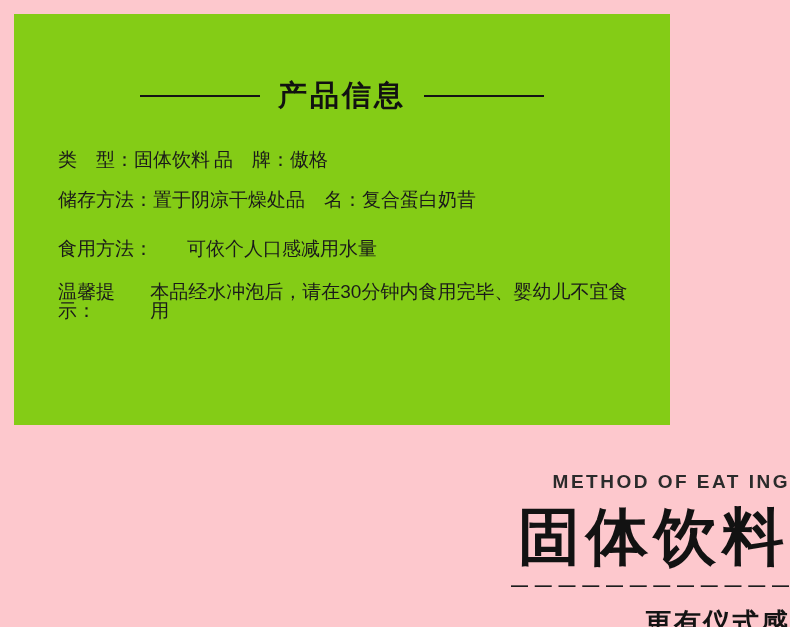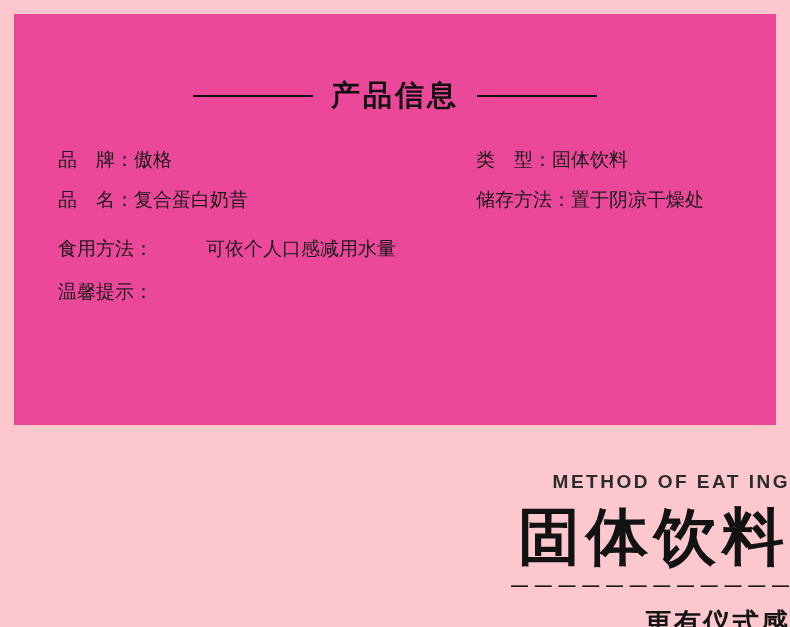--- a/index.html
+++ b/index.html
@@ -25,9 +25,9 @@
     position: absolute;
     left: 14px;
     top: 14px;
-    width: 762px;
+    width: 656px;
     height: 411px;
-    background: #ec4899;
+    background: #84cc16;
     box-sizing: border-box;
   }
   .card-title-row {

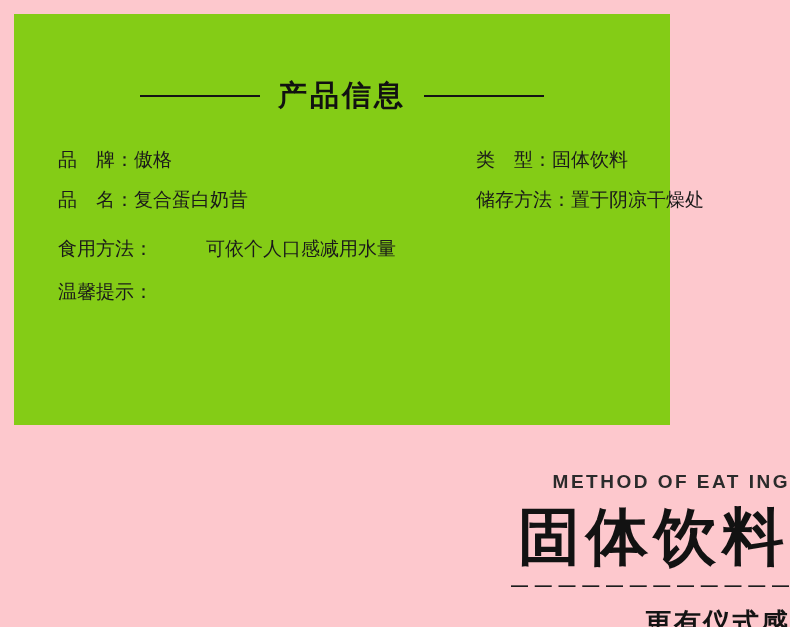--- a/index.html
+++ b/index.html
@@ -167,13 +167,13 @@
       <div class="spec-grid">
 
         <div class="spec-row">
+          <div class="spec-col right">
+            <span class="lab">类　型：</span>
+            <span class="val">固体饮料</span>
+          </div>
           <div class="spec-col left">
             <span class="lab">品　牌：</span>
             <span class="val">傲格</span>
-          </div>
-          <div class="spec-col right">
-            <span class="lab">类　型：</span>
-            <span class="val">固体饮料</span>
           </div>
         </div>
 

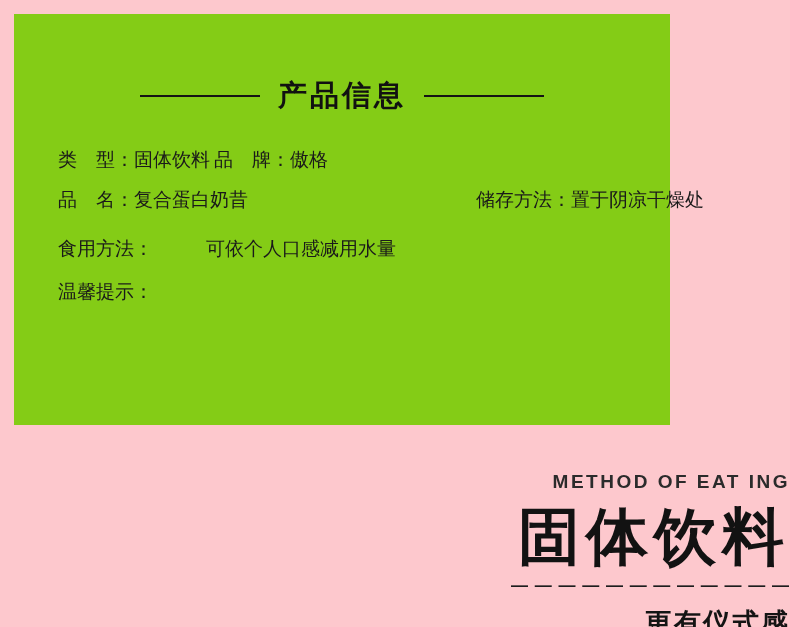--- a/index.html
+++ b/index.html
@@ -178,13 +178,13 @@
         </div>
 
         <div class="spec-row">
+          <div class="spec-col right">
+            <span class="lab">储存方法：</span>
+            <span class="val">置于阴凉干燥处</span>
+          </div>
           <div class="spec-col left">
             <span class="lab">品　名：</span>
             <span class="val">复合蛋白奶昔</span>
-          </div>
-          <div class="spec-col right">
-            <span class="lab">储存方法：</span>
-            <span class="val">置于阴凉干燥处</span>
           </div>
         </div>
 

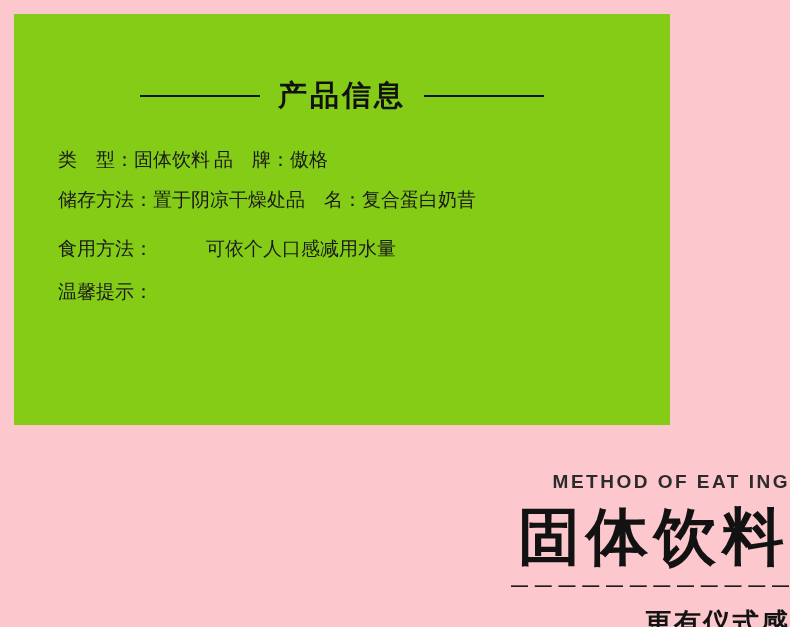--- a/index.html
+++ b/index.html
@@ -90,7 +90,6 @@
     display: flex;
     align-items: baseline;
     font-size: 19px;
-    gap: 19px;
   }
   .spec-block .lab {
     flex: 0 0 auto;

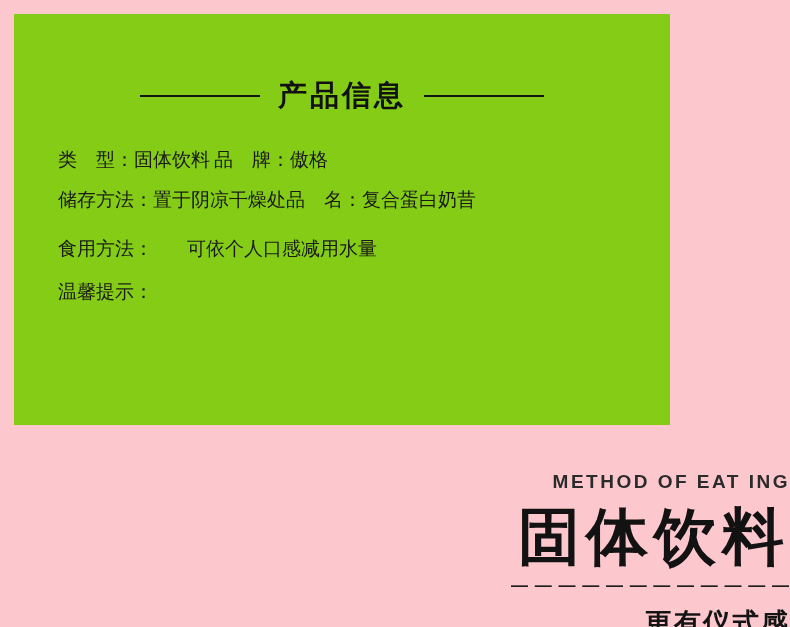--- a/index.html
+++ b/index.html
@@ -199,6 +199,7 @@
 
       <div class="tip-row">
         <span class="lab">温馨提示：</span>
+        <span class="val">本品经水冲泡后，请在30分钟内食用完毕、婴幼儿不宜食用</span>
       </div>
 
     </div>

